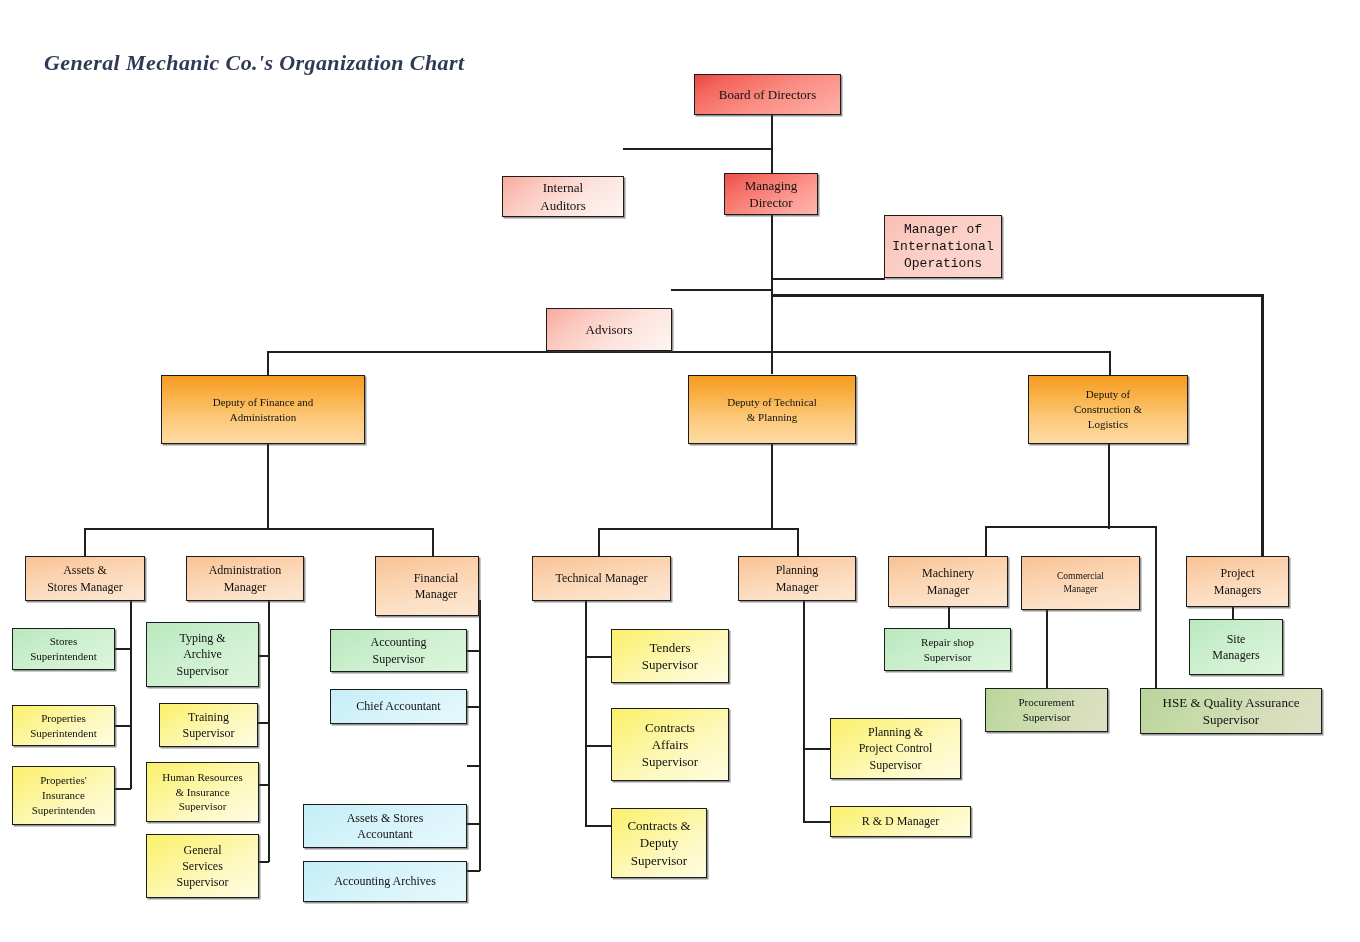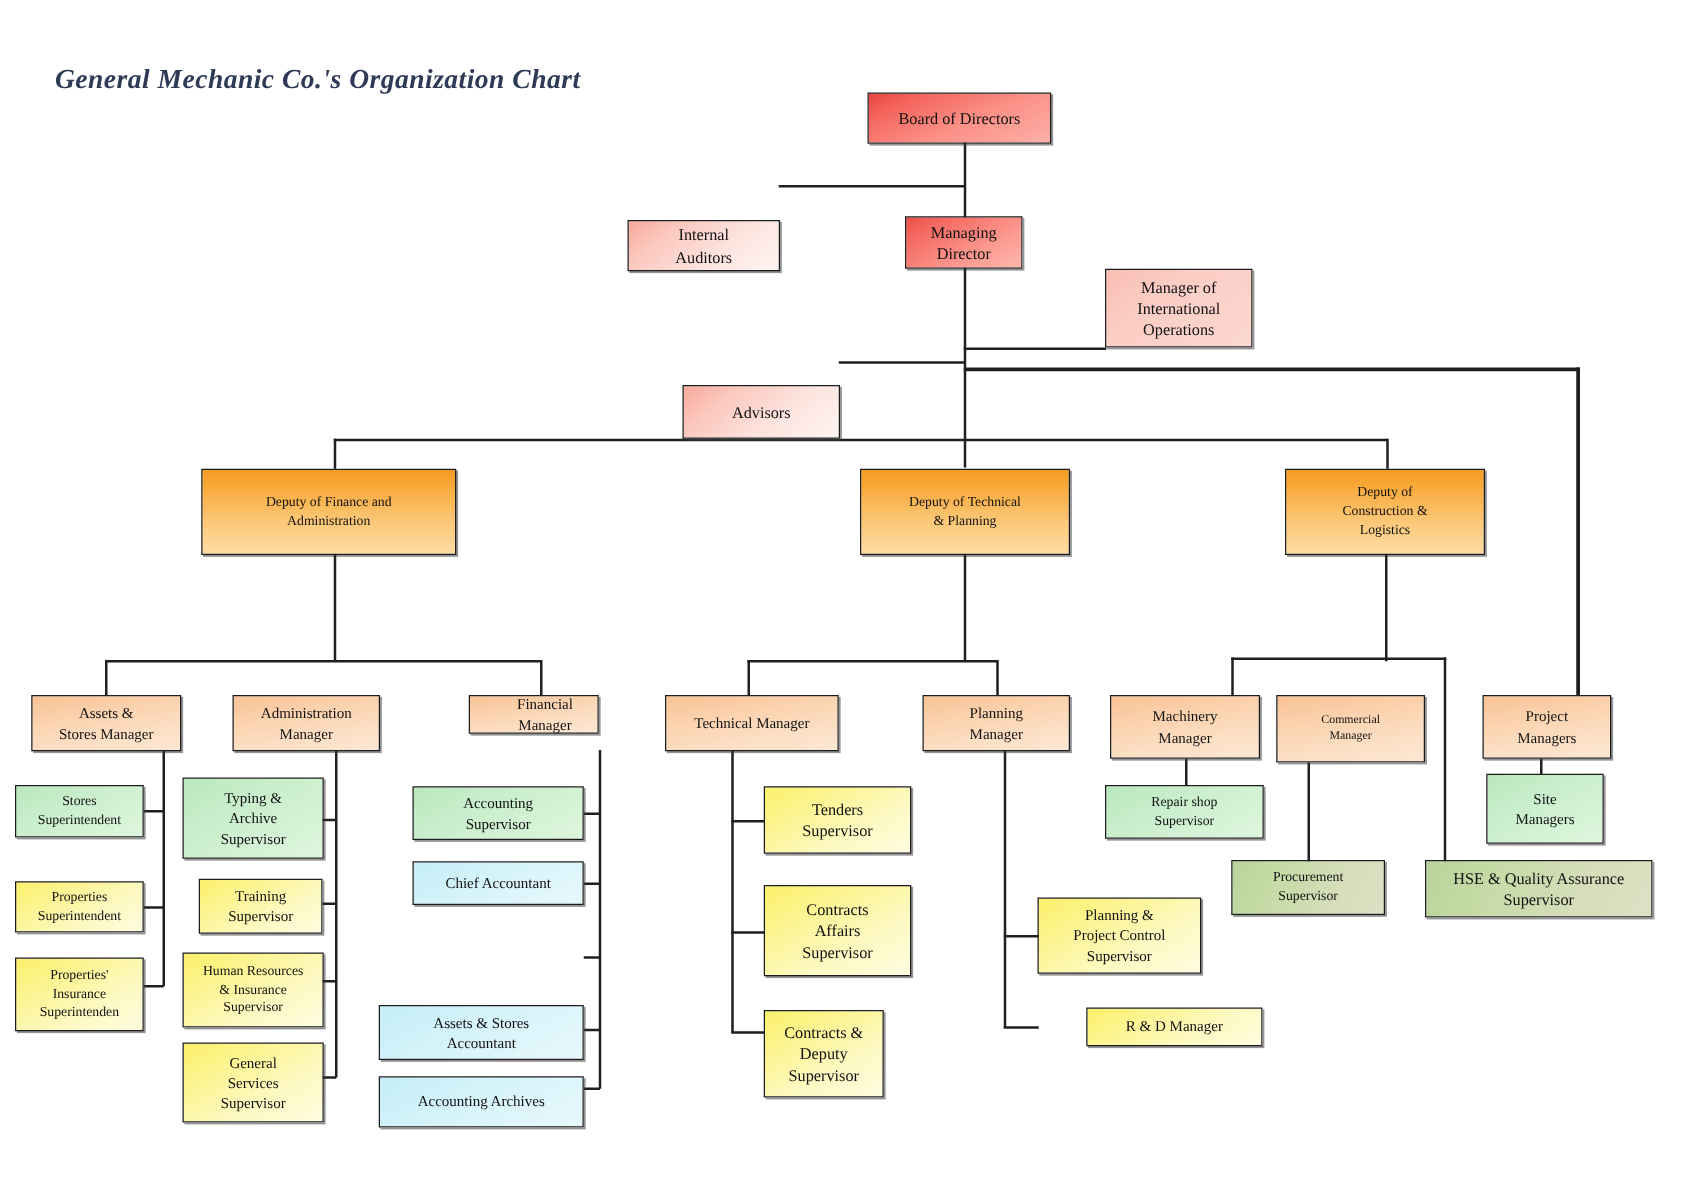--- a/index.html
+++ b/index.html
@@ -149,7 +149,7 @@
     </div>
   </div>
 
-  <div class="box pal-pink fs13" style="left:884px;top:215px;width:118px;height:63px;">
+  <div class="box pal-pink fs13" style="left:884px;top:215px;width:118px;height:63px;font-family:Liberation Mono, monospace;">
     <div>
       <span>Manager of</span>
       <span>International</span>

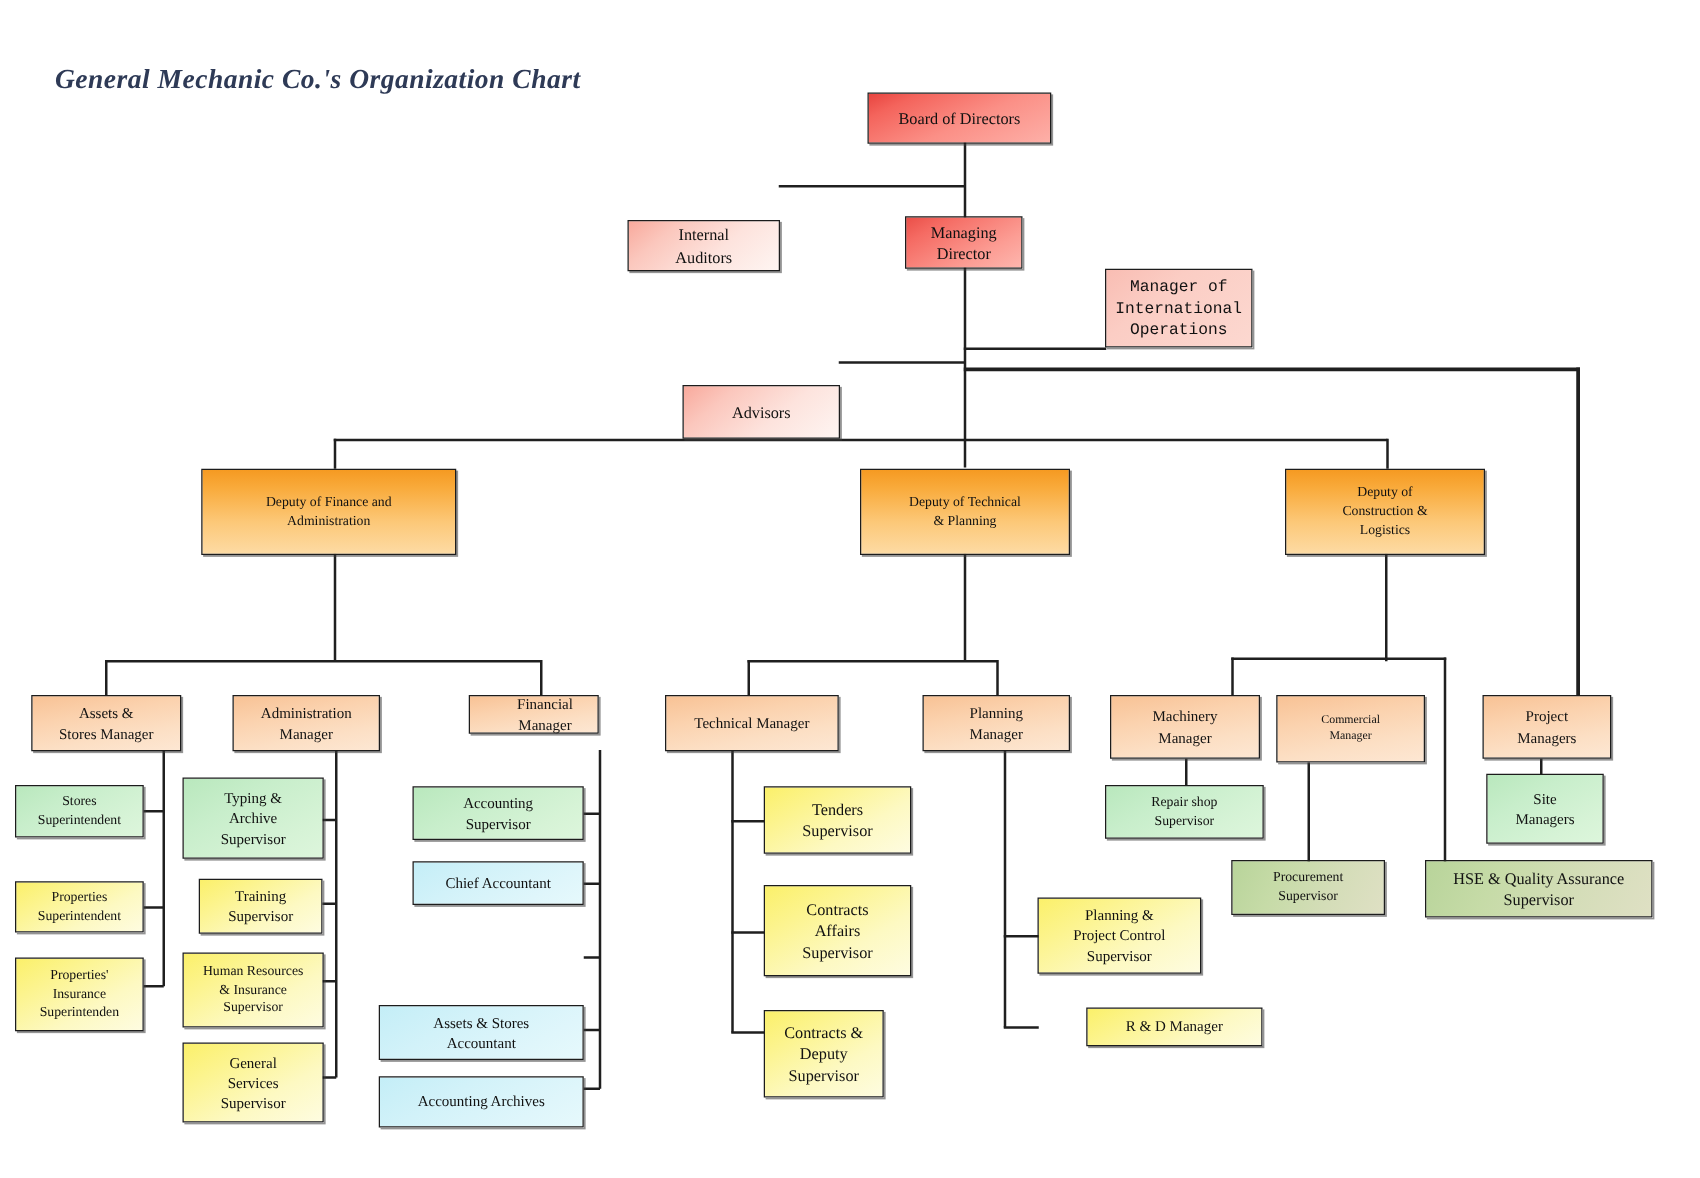--- a/index.html
+++ b/index.html
@@ -197,7 +197,7 @@
     </div>
   </div>
 
-  <div class="box pal-orange-lt fs12" style="left:375px;top:556px;width:104px;height:31px;padding-left:18px;">
+  <div class="box pal-orange-lt fs12" style="left:375px;top:556px;width:104px;height:60px;padding-left:18px;">
     <div>
       <span>Financial</span>
       <span>Manager</span>

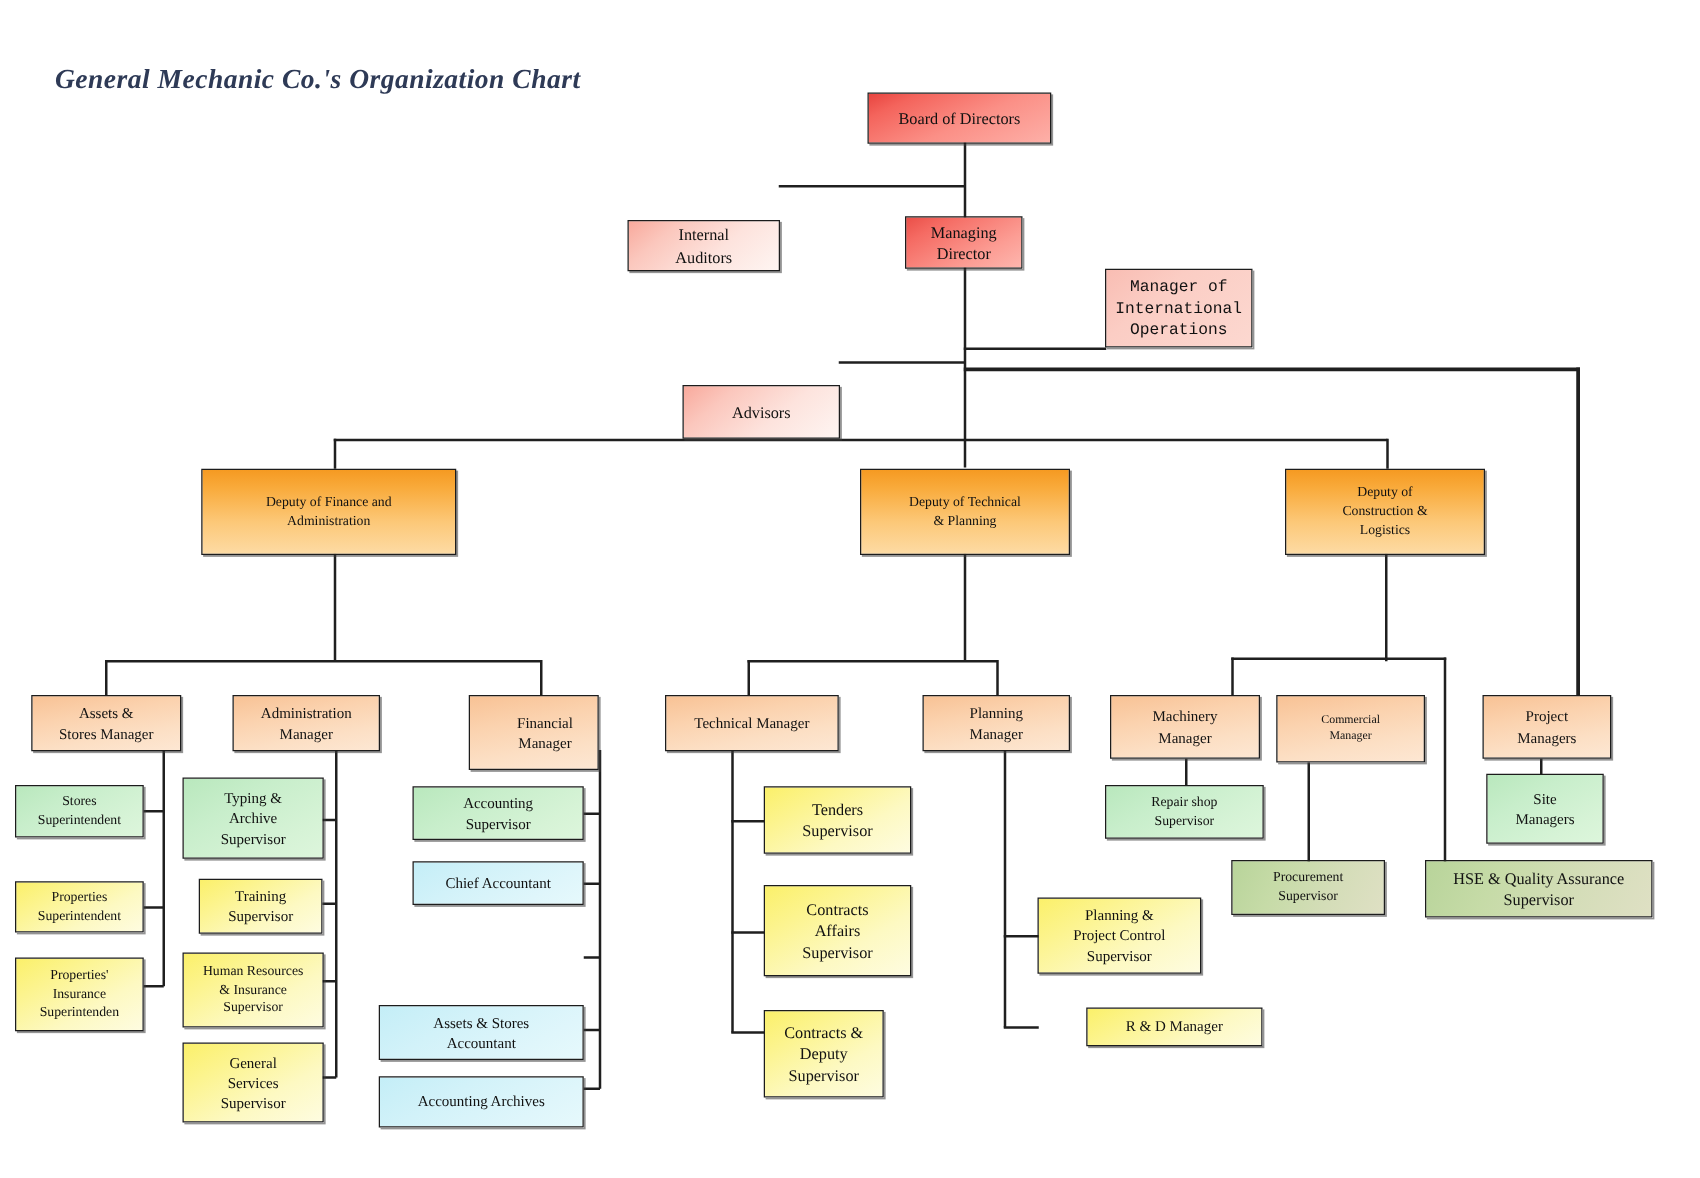--- a/index.html
+++ b/index.html
@@ -343,7 +343,7 @@
     </div>
   </div>
 
-  <div class="box pal-yellow fs12" style="left:830px;top:806px;width:141px;height:31px;margin-left:39px;">
+  <div class="box pal-yellow fs12" style="left:830px;top:806px;width:141px;height:31px;">
     <span>R &amp; D Manager</span>
   </div>
 

